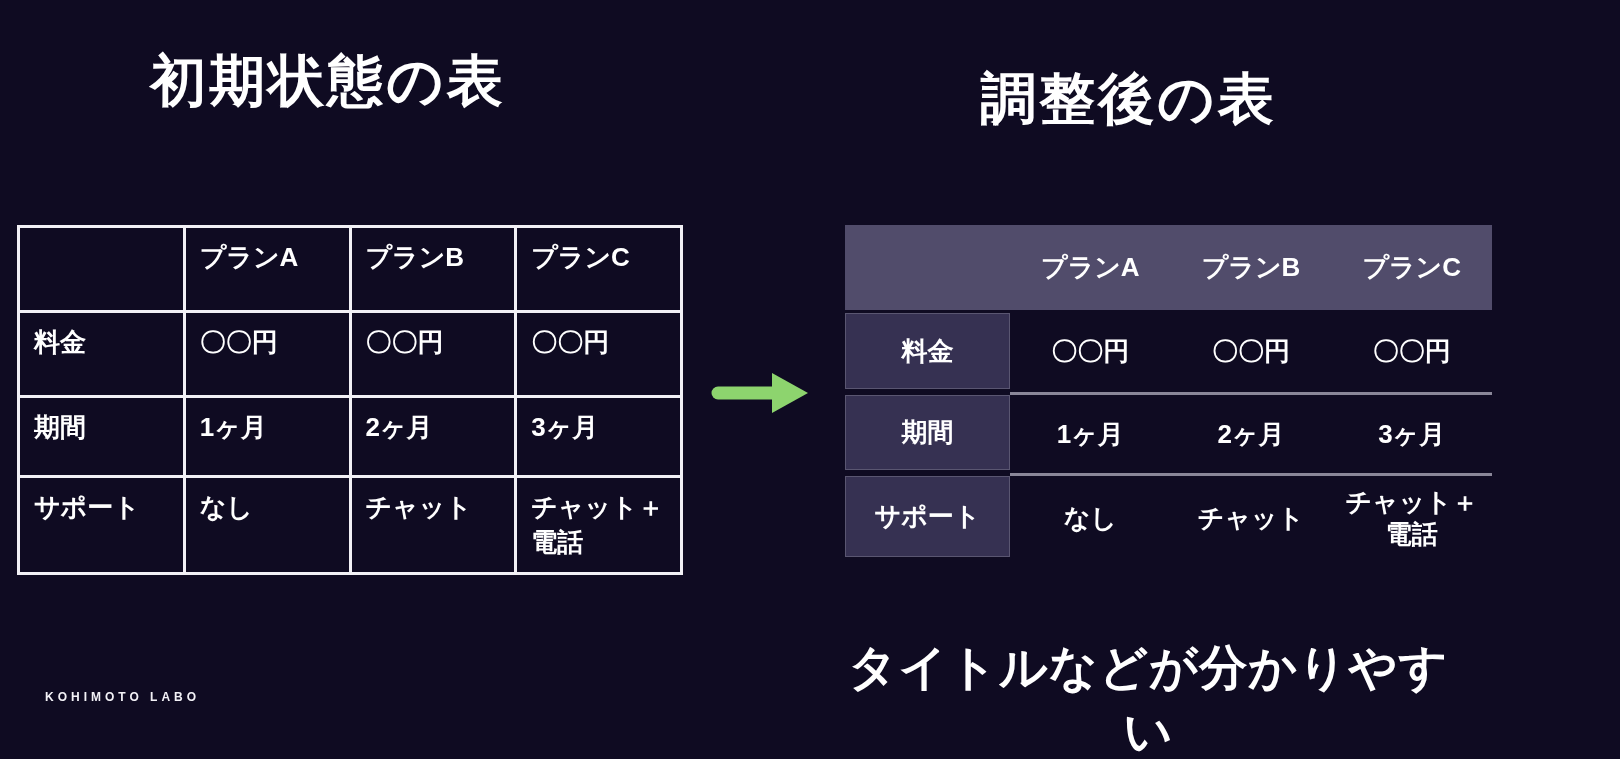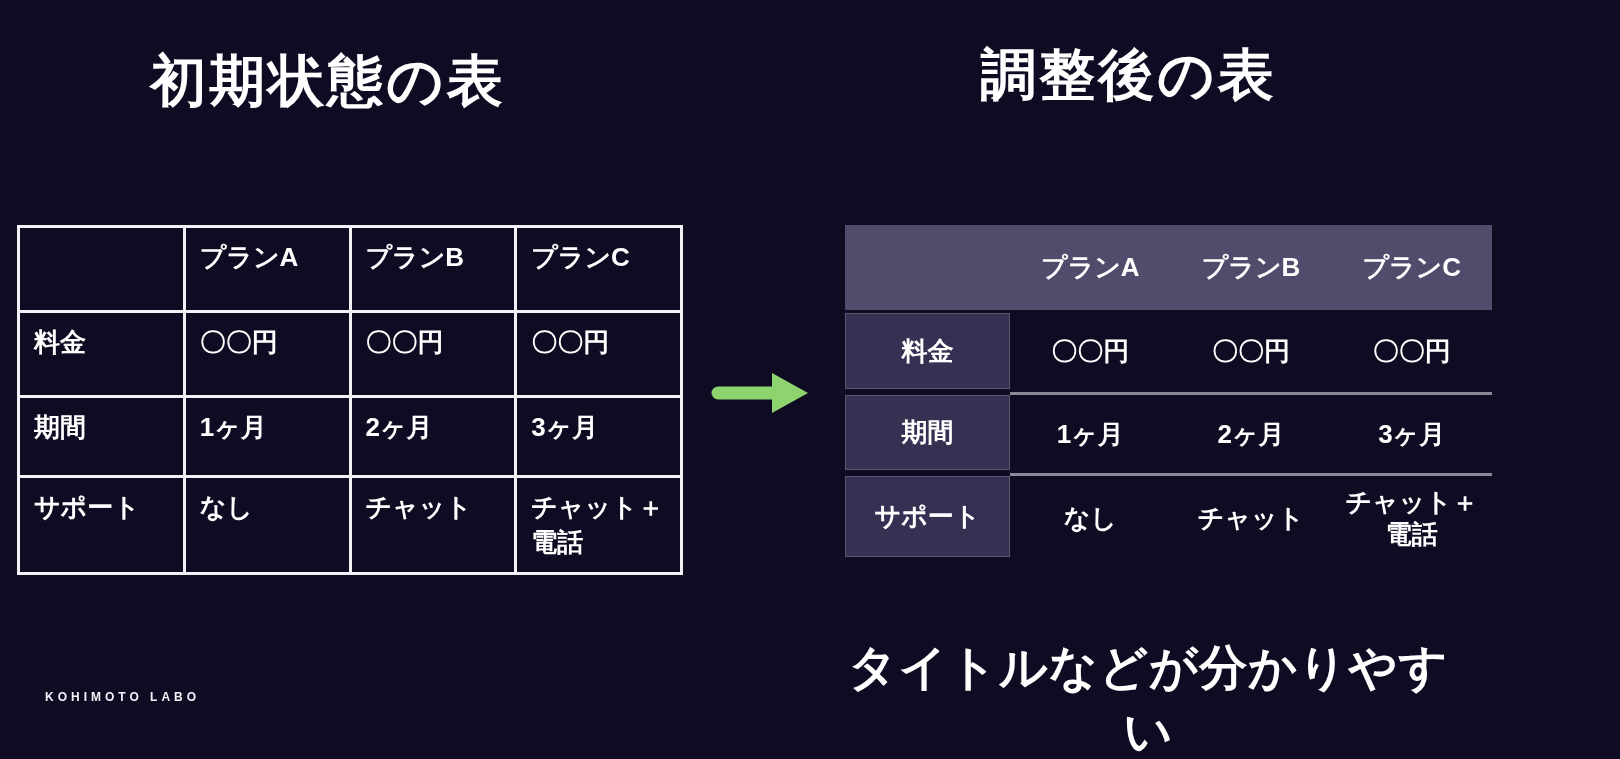--- a/index.html
+++ b/index.html
@@ -34,7 +34,7 @@
     color: var(--text);
   }
   .title.left  { left: -5px;  width: 666px; }
-  .title.right { left: 805px; width: 647px; top: 38px; }
+  .title.right { left: 805px; width: 647px; top: 62px; }
 
   
   table.plain-table {

